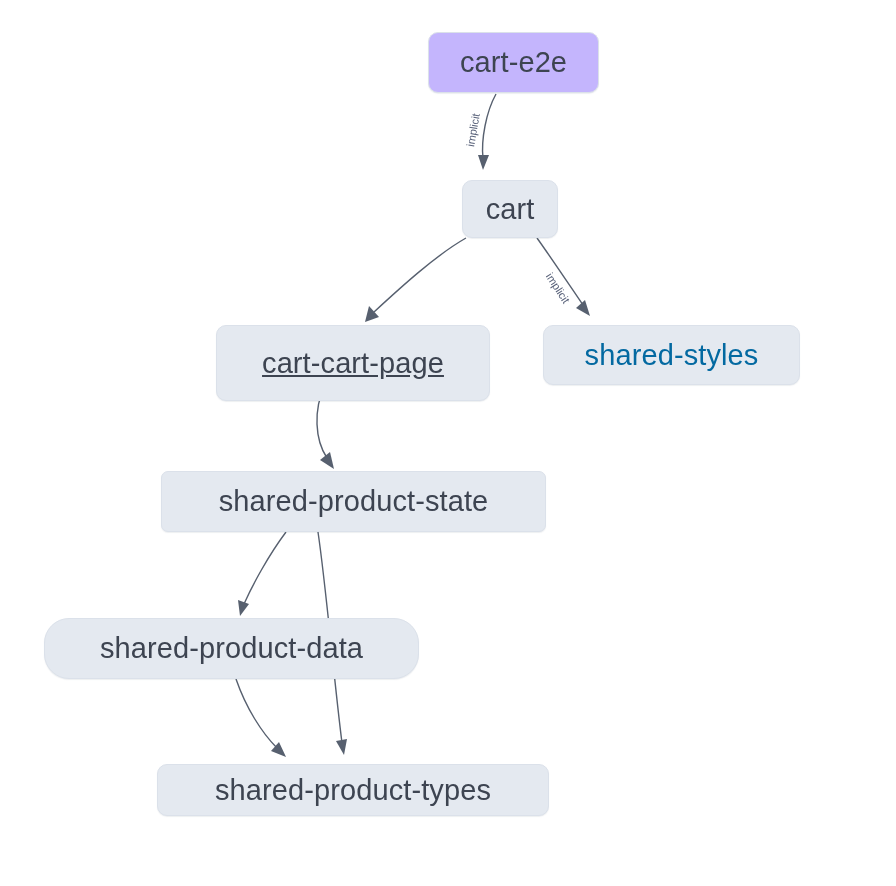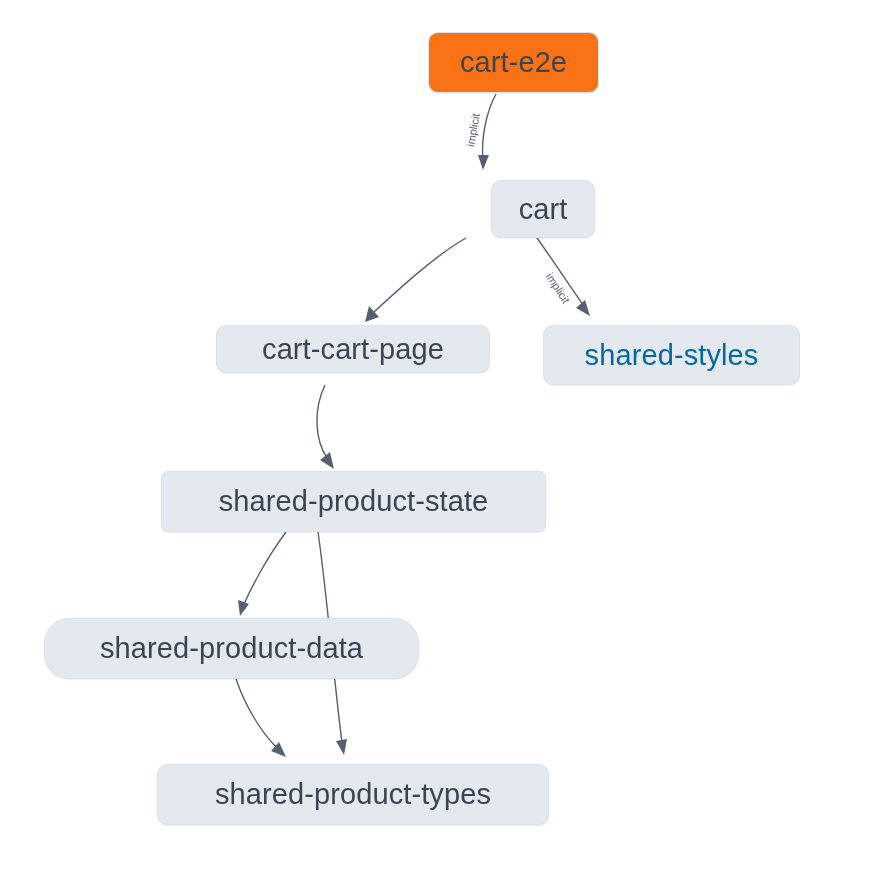--- a/index.html
+++ b/index.html
@@ -91,7 +91,7 @@
     </svg>
 
   <div id="node-layer">
-      <div class="graph-node" style="left: 428px; top: 32px; width: 171px; height: 61px; background: #f97316; border-color: rgb(219, 225, 234);">
+      <div class="graph-node" style="left: 428px; top: 32px; width: 171px; height: 61px; background: #c4b5fd; border-color: rgb(219, 225, 234);">
         <span class="node-label" style="font-size: 29px; color: rgb(61, 68, 81);">cart-e2e</span>
       </div>
       <div class="graph-node" style="left: 462px; top: 180px; width: 104px; height: 58px; background: rgb(228, 233, 240); border-color: rgb(219, 225, 234); margin-left: 29px;">

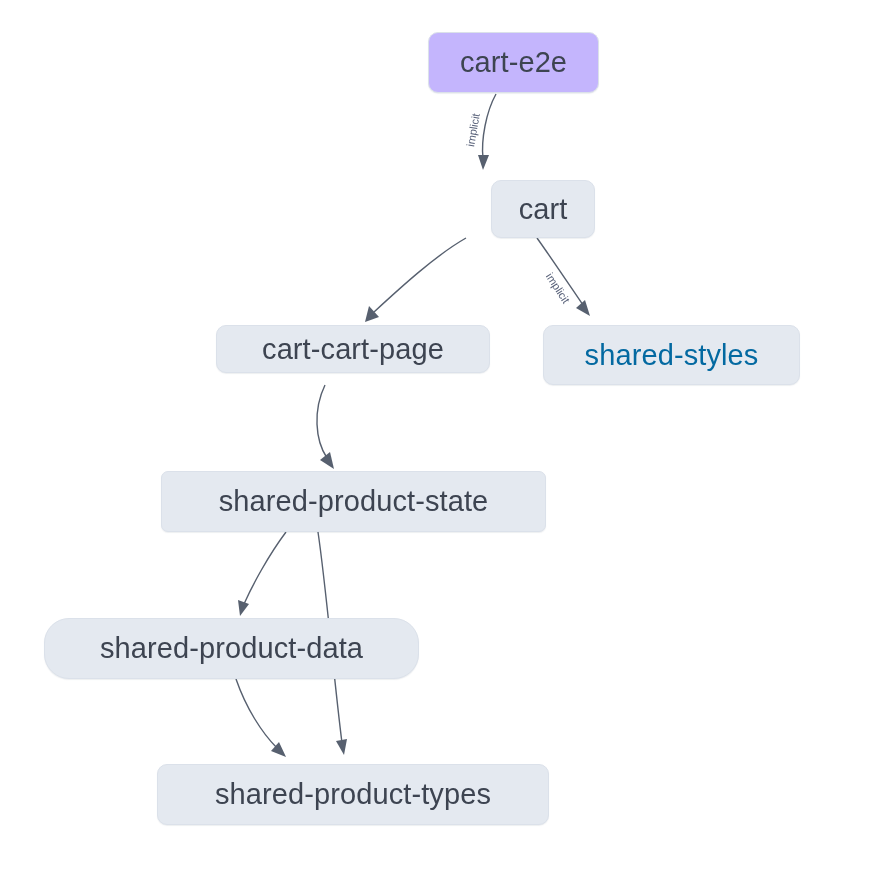--- a/index.html
+++ b/index.html
@@ -94,7 +94,7 @@
       <div class="graph-node" style="left: 428px; top: 32px; width: 171px; height: 61px; background: #c4b5fd; border-color: rgb(219, 225, 234);">
         <span class="node-label" style="font-size: 29px; color: rgb(61, 68, 81);">cart-e2e</span>
       </div>
-      <div class="graph-node" style="left: 462px; top: 180px; width: 104px; height: 58px; background: rgb(228, 233, 240); border-color: rgb(219, 225, 234); margin-left: 29px;">
+      <div class="graph-node" style="left: 462px; top: 180px; width: 96px; height: 58px; background: rgb(228, 233, 240); border-color: rgb(219, 225, 234);">
         <span class="node-label" style="font-size: 29px; color: rgb(61, 68, 81);">cart</span>
       </div>
       <div class="graph-node" style="left: 216px; top: 325px; width: 274px; height: 48px; background: rgb(228, 233, 240); border-color: rgb(219, 225, 234);">

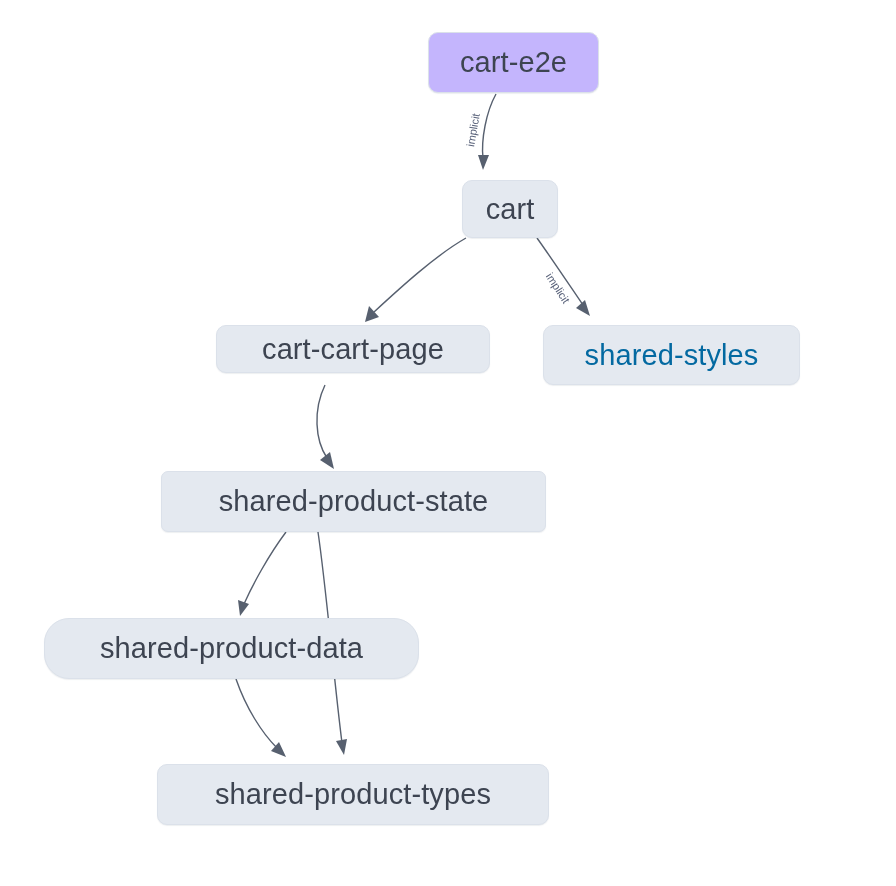--- a/index.html
+++ b/index.html
@@ -97,7 +97,7 @@
       <div class="graph-node" style="left: 462px; top: 180px; width: 96px; height: 58px; background: rgb(228, 233, 240); border-color: rgb(219, 225, 234);">
         <span class="node-label" style="font-size: 29px; color: rgb(61, 68, 81);">cart</span>
       </div>
-      <div class="graph-node" style="left: 216px; top: 325px; width: 274px; height: 48px; background: rgb(228, 233, 240); border-color: rgb(219, 225, 234);">
+      <div class="graph-node" style="left: 216px; top: 325px; width: 274px; height: 76px; background: rgb(228, 233, 240); border-color: rgb(219, 225, 234); text-decoration: underline;">
         <span class="node-label" style="font-size: 29px; color: rgb(61, 68, 81);">cart-cart-page</span>
       </div>
       <div class="graph-node" style="left: 543px; top: 325px; width: 257px; height: 60px; background: rgb(228, 233, 240); border-color: rgb(219, 225, 234);">

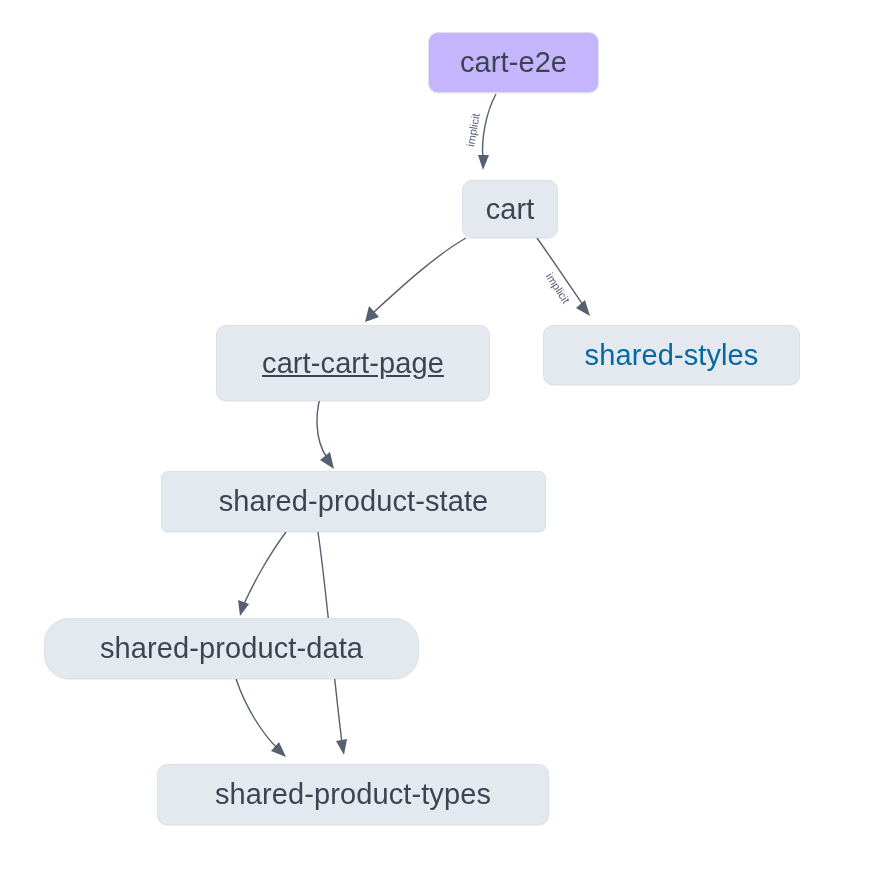--- a/index.html
+++ b/index.html
@@ -109,7 +109,7 @@
       <div class="graph-node" style="left: 44px; top: 618px; width: 375px; height: 61px; background: rgb(228, 233, 240); border-color: rgb(219, 225, 234); border-radius: 25px;">
         <span class="node-label" style="font-size: 29px; color: rgb(61, 68, 81);">shared-product-data</span>
       </div>
-      <div class="graph-node" style="left: 157px; top: 764px; width: 392px; height: 61px; background: rgb(228, 233, 240); border-color: rgb(219, 225, 234);">
+      <div class="graph-node" style="left: 157px; top: 764px; width: 392px; height: 52px; background: rgb(228, 233, 240); border-color: rgb(219, 225, 234);">
         <span class="node-label" style="font-size: 29px; color: rgb(61, 68, 81);">shared-product-types</span>
       </div>
     </div>

